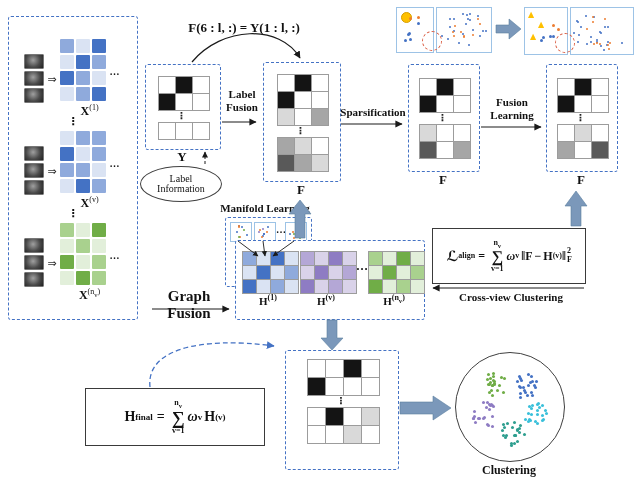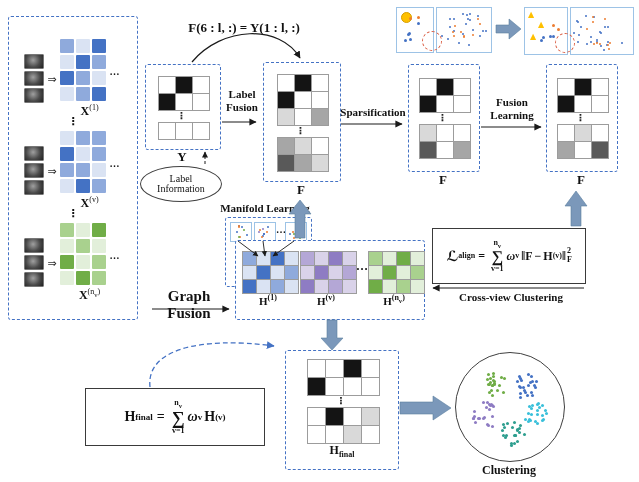--- a/index.html
+++ b/index.html
@@ -572,9 +572,6 @@
         <span class="mcell bcell" style="width: 17px; height: 17px; background: rgb(255, 255, 255);"></span>
       </div>
     </div>
-  <div class="abs center bold" style="left:0;top:92px;width:112px;font-size:12px">
-    <span>H</span><sub style="font-size:8px">final</sub>
-  </div>
 </div>
 
 <div class="abs" style="left:455px;top:352px;width:108px;height:108px;border:1.2px solid #404040;border-radius:50%;overflow:hidden;background:#fff">

